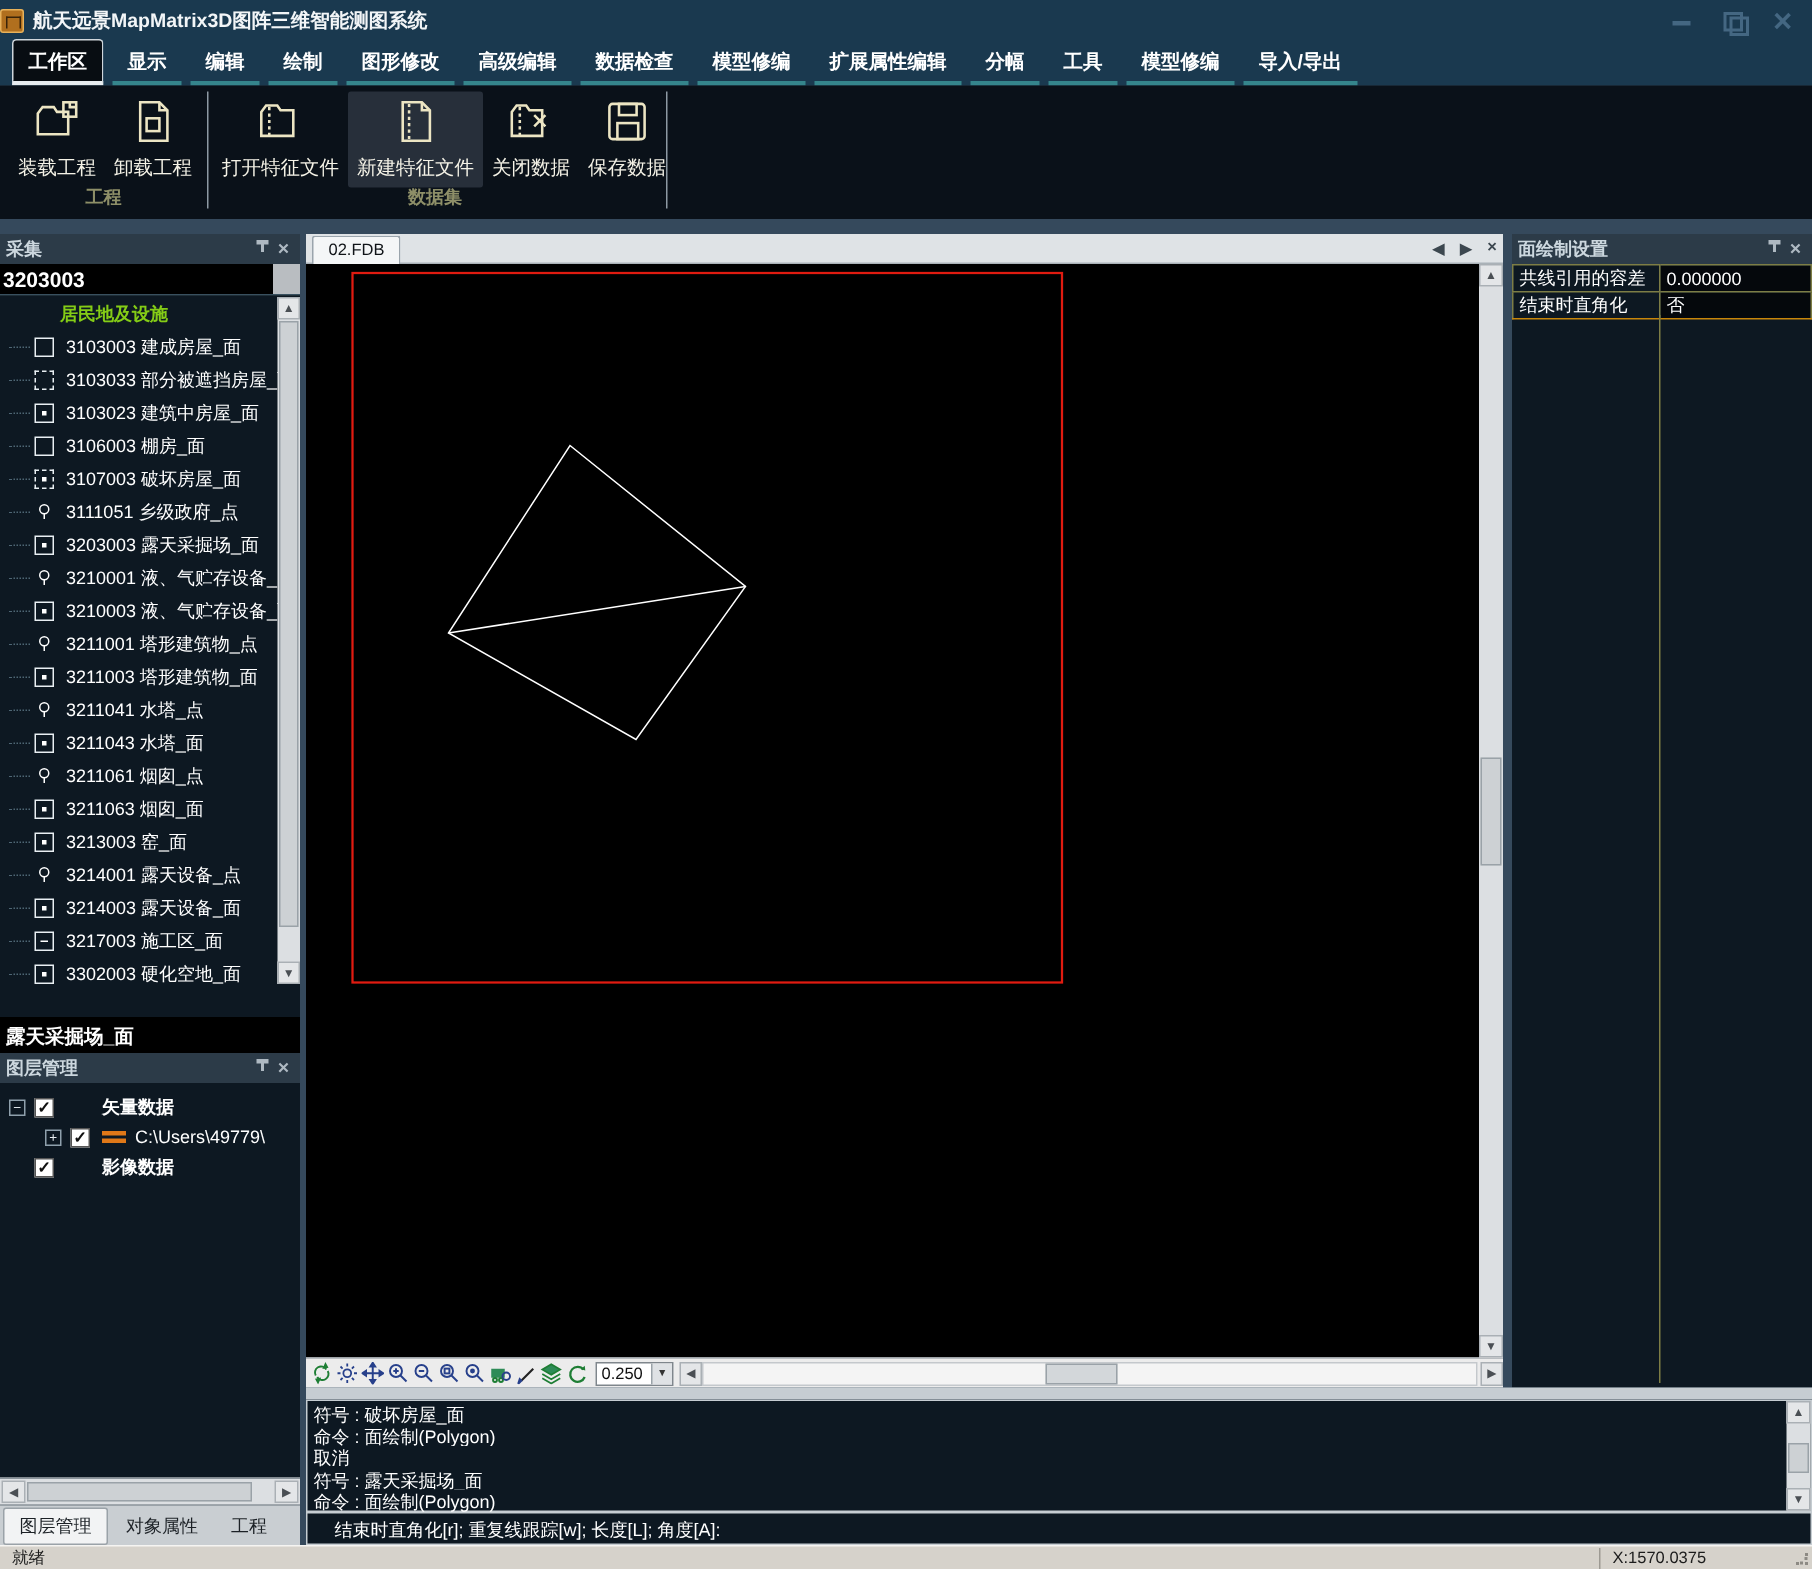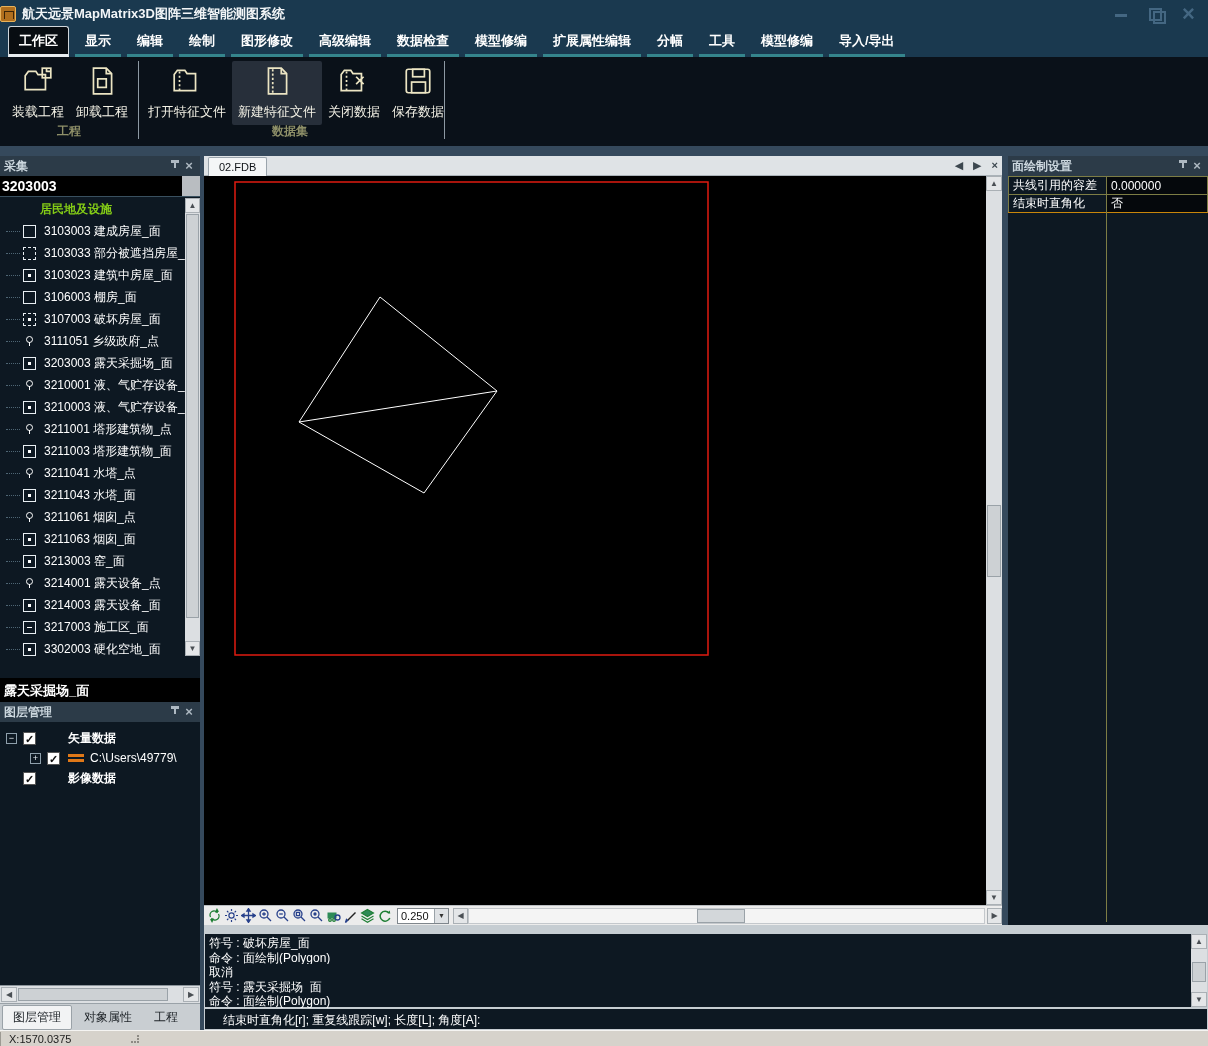--- a/index.html
+++ b/index.html
@@ -556,6 +556,7 @@
 <div class="cmdline">结束时直角化[r]; 重复线跟踪[w]; 长度[L]; 角度[A]:</div>
 
 <div class="statusbar">
+  <span class="sready">就绪</span>
   <span class="scoord">X:1570.0375</span>
   <span class="sgrip"></span>
 </div>

